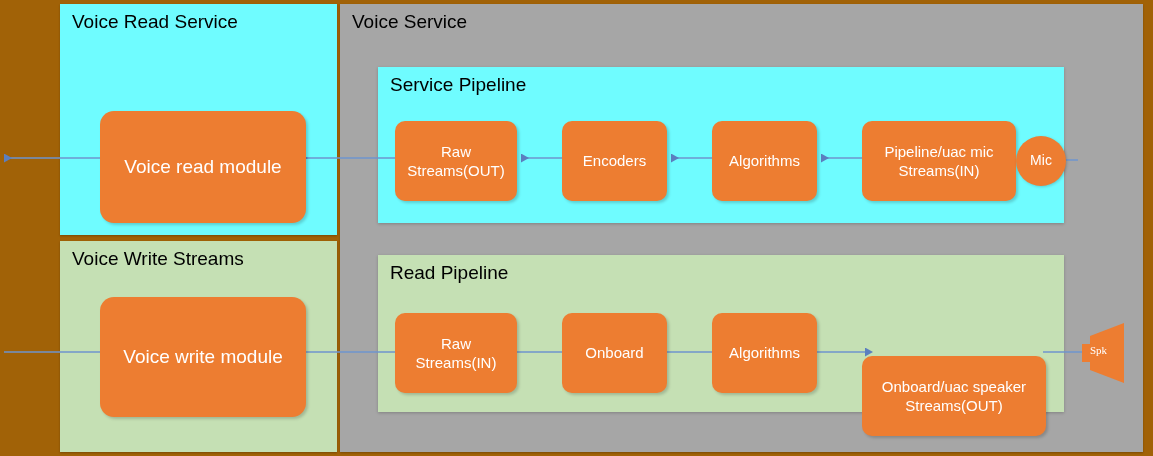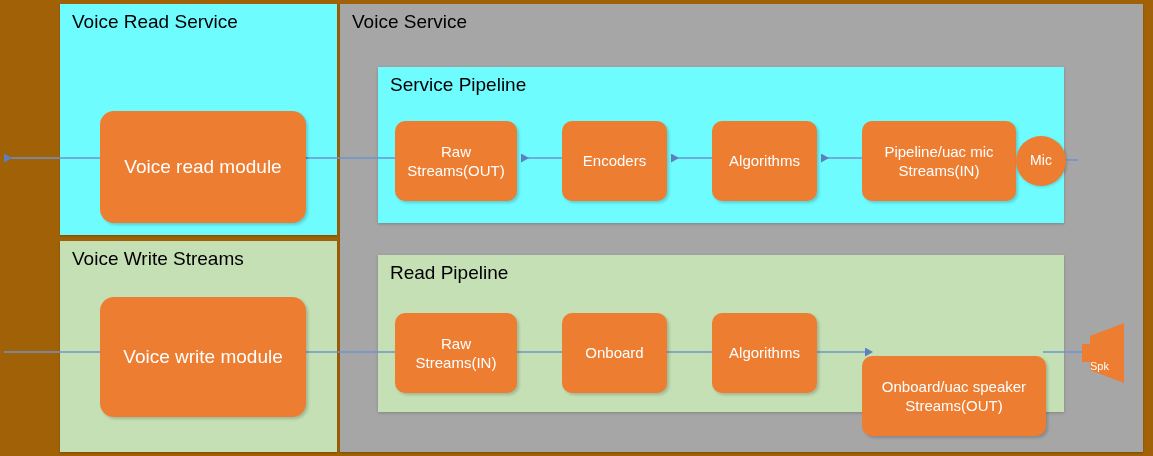--- a/index.html
+++ b/index.html
@@ -106,9 +106,8 @@
     font-size: 11px;
     color: #ffffff;
     text-align: left;
-    font-family: Liberation Sans, sans-serif;
+    font-family: Liberation Serif, serif;
     pointer-events: none;
-    margin-top: 16px;
   }
 
   

